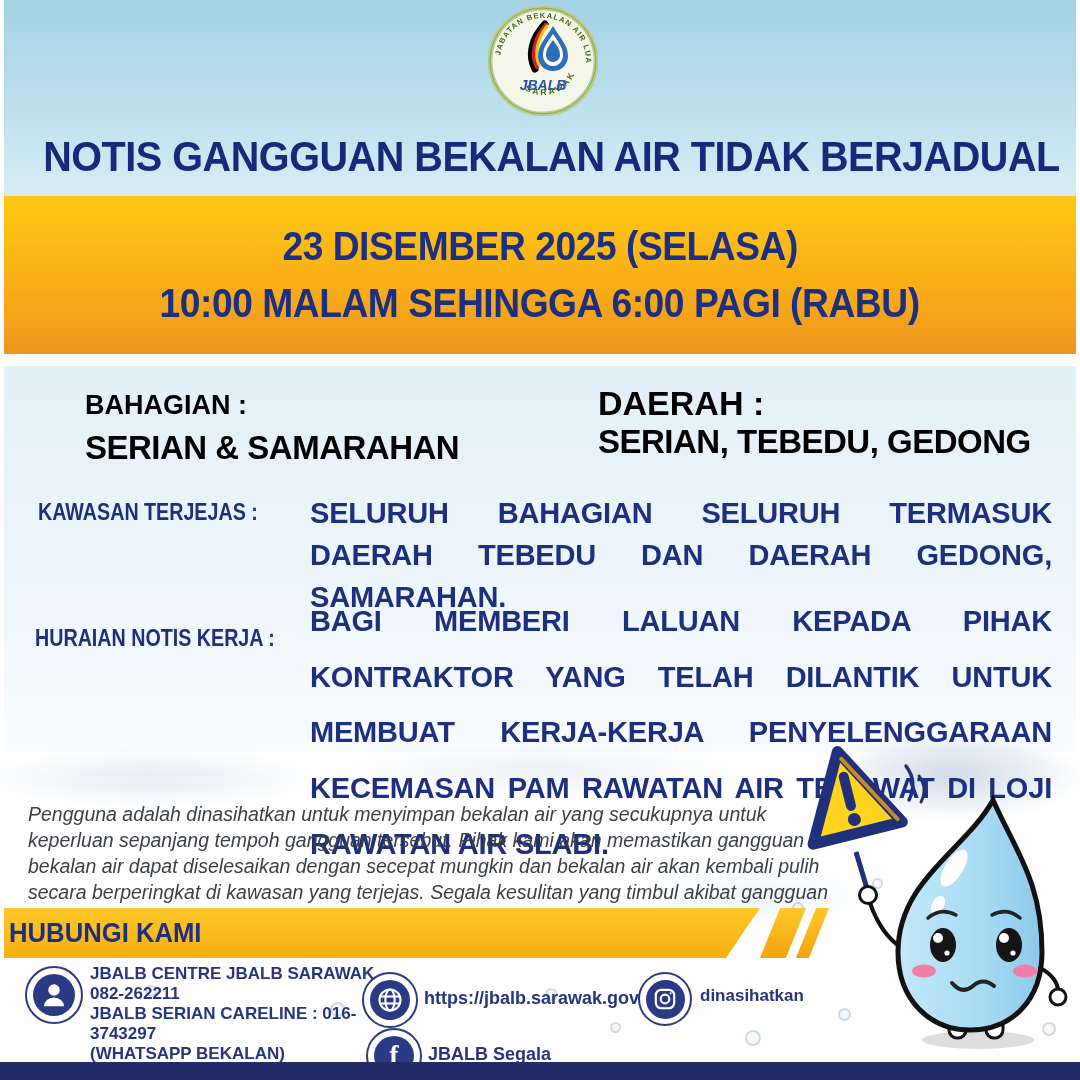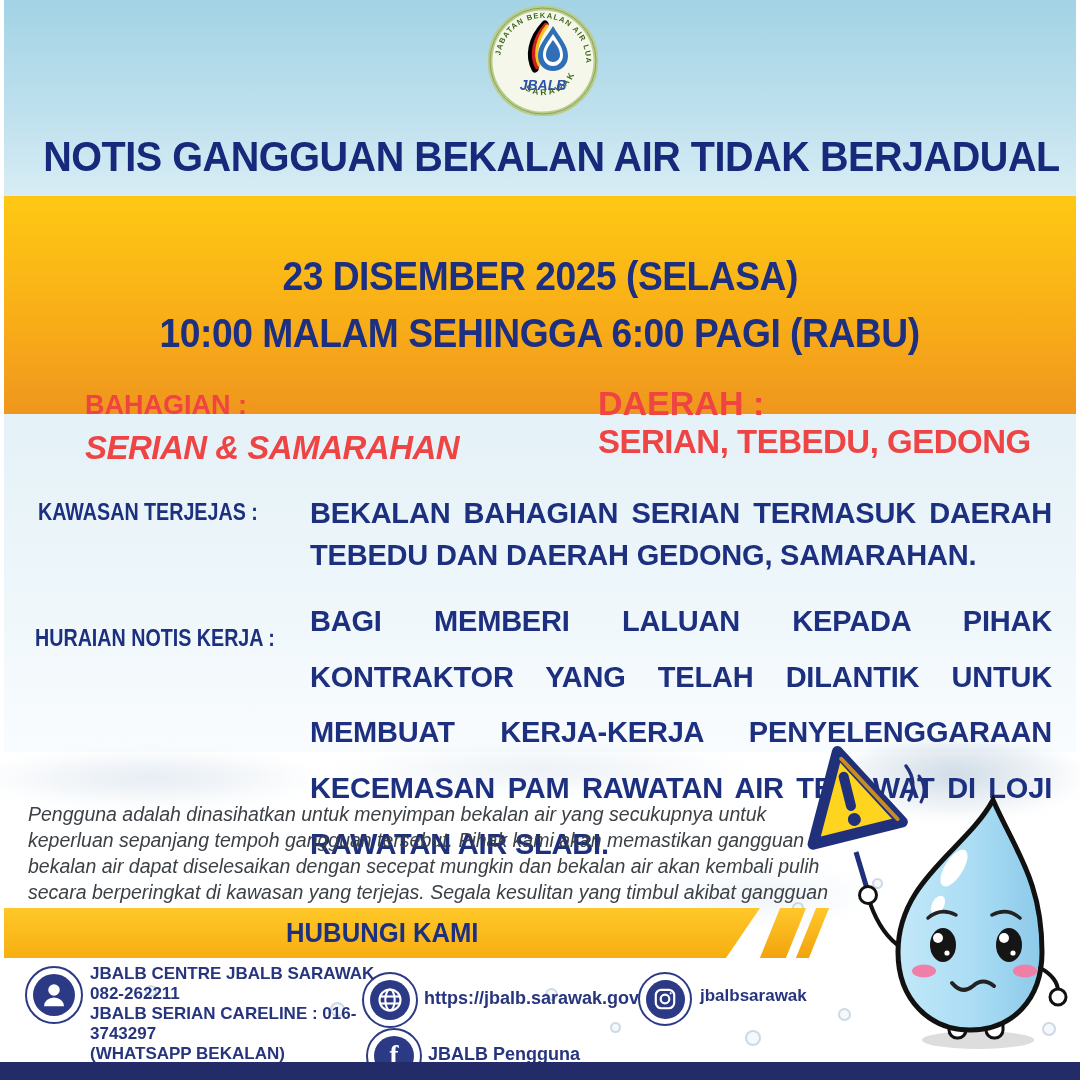--- a/index.html
+++ b/index.html
@@ -10,7 +10,7 @@
   
   .bg-top{position:absolute;top:0;left:4px;right:4px;height:196px;
     background:linear-gradient(180deg,#a3d3e5 0%,#bfe1ee 60%,#d8edf5 100%);}
-  .band-orange{position:absolute;top:196px;left:4px;right:4px;height:218px;
+  .band-orange{position:absolute;top:196px;left:4px;right:4px;height:158px;
     background:linear-gradient(180deg,#ffc814 0%,#f8ac18 60%,#ef961e 100%);
     display:flex;flex-direction:column;align-items:center;justify-content:center;gap:12px;}
   .bg-body{position:absolute;top:366px;left:4px;right:4px;height:386px;

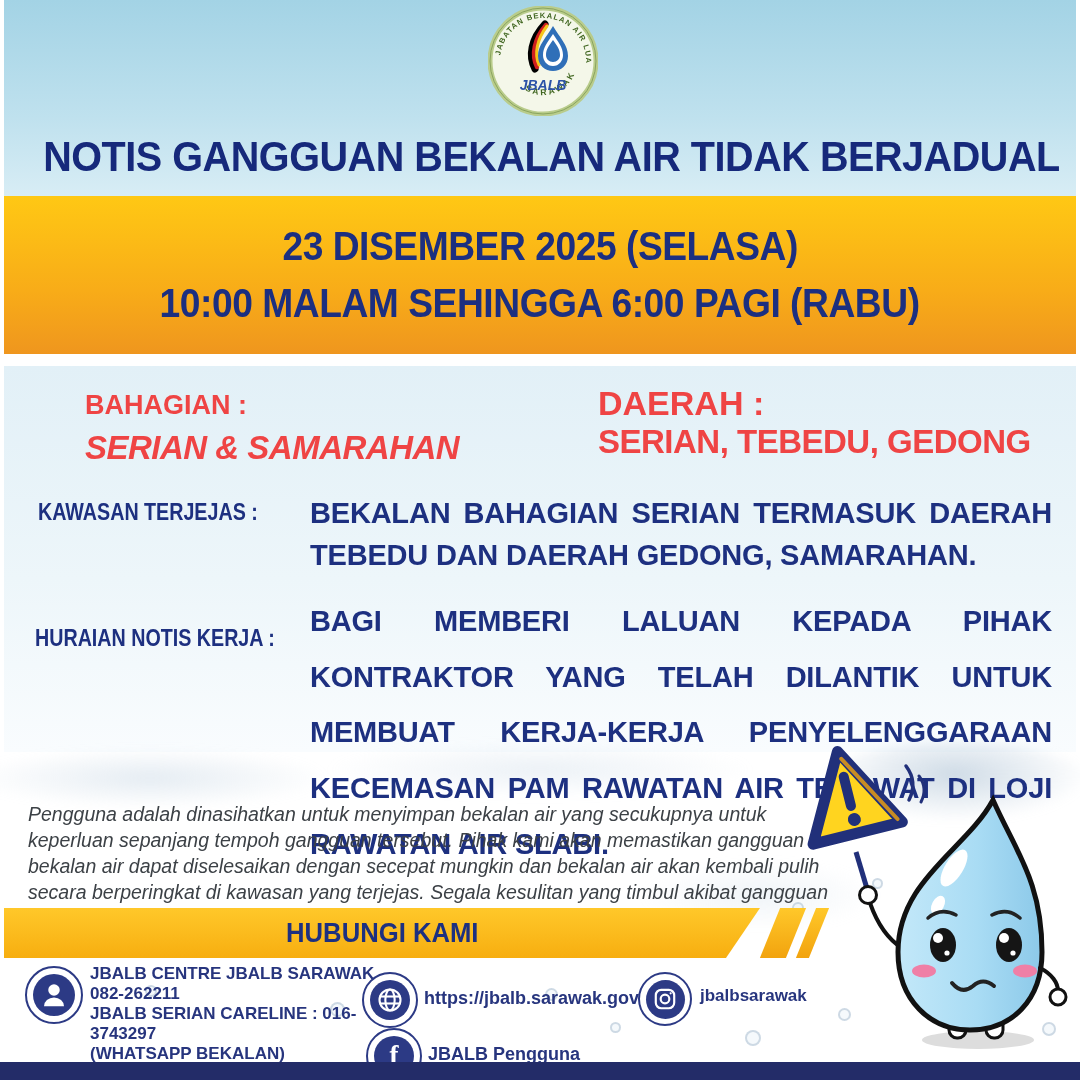--- a/index.html
+++ b/index.html
@@ -31,7 +31,7 @@
     transform:scaleX(.93);letter-spacing:-.5px;}
 
   
-  .lbl-sm{font-weight:bold;color:#ef4444;}
+  .lbl-sm{font-weight:bold;color:#000000;}
   .bahagian{position:absolute;left:85px;top:390px;}
   .bahagian .l1{font-size:27px;}
   .bahagian .l2{font-size:33px;margin-top:8px;letter-spacing:-.5px;font-style:italic;}

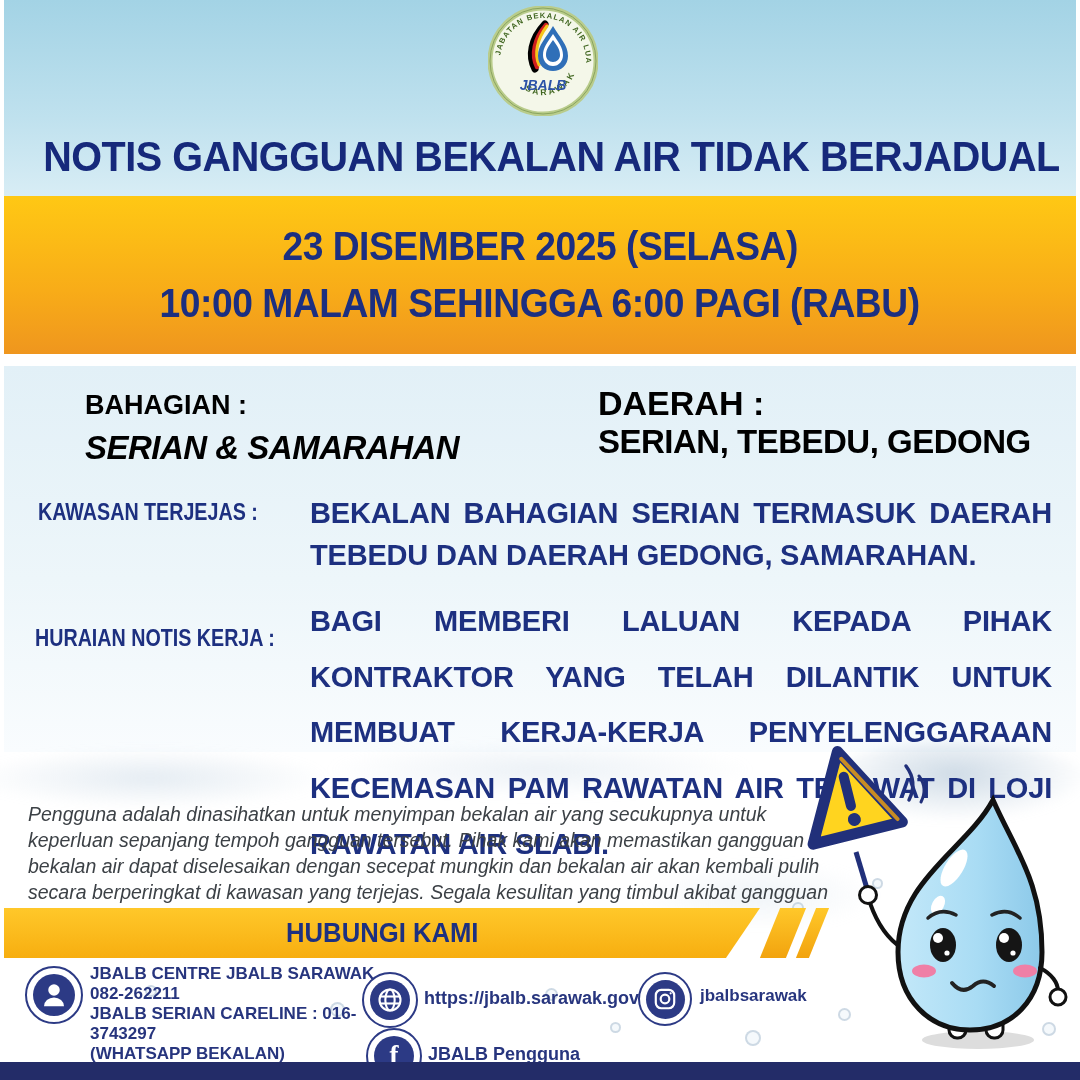--- a/index.html
+++ b/index.html
@@ -34,7 +34,7 @@
   .lbl-sm{font-weight:bold;color:#000000;}
   .bahagian{position:absolute;left:85px;top:390px;}
   .bahagian .l1{font-size:27px;}
-  .bahagian .l2{font-size:33px;margin-top:8px;letter-spacing:-.5px;font-style:italic;}
+  .bahagian .l2{font-size:33px;margin-top:8px;letter-spacing:-.5px;}
   .daerah{position:absolute;left:598px;top:384px;}
   .daerah .l1{font-size:34px;}
   .daerah .l2{font-size:33px;letter-spacing:-.5px;}

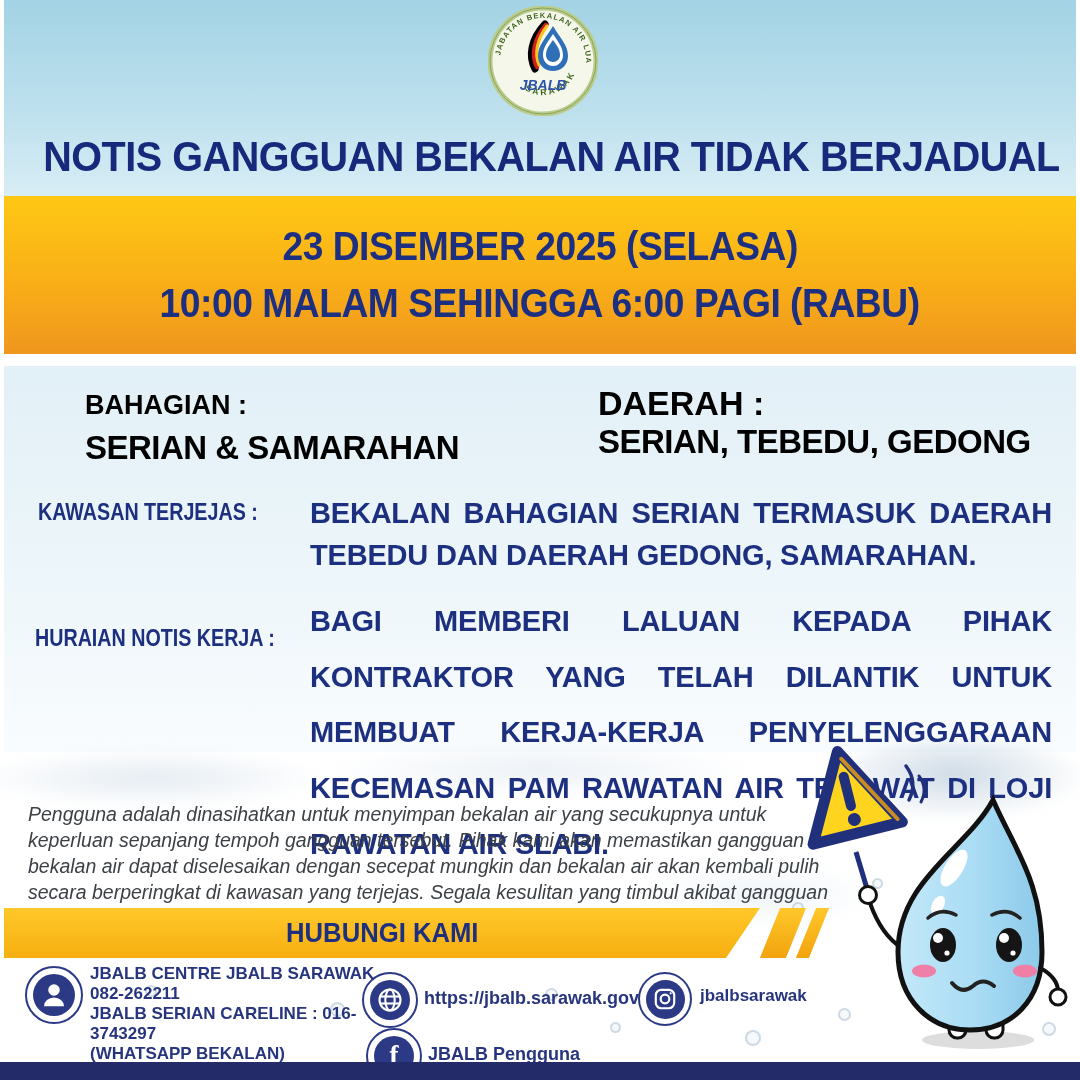--- a/index.html
+++ b/index.html
@@ -140,7 +140,7 @@
   </div>
 
   <div class="side-label kawasan-label">KAWASAN TERJEJAS :</div>
-  <div class="just-col kawasan-value">BEKALAN BAHAGIAN SERIAN TERMASUK DAERAH TEBEDU DAN DAERAH GEDONG, SAMARAHAN.</div>
+  <div class="just-col kawasan-value">SELURUH BAHAGIAN SELURUH TERMASUK DAERAH TEBEDU DAN DAERAH GEDONG, SAMARAHAN.</div>
 
   <div class="side-label huraian-label">HURAIAN NOTIS KERJA :</div>
   <div class="just-col huraian-value">BAGI MEMBERI LALUAN KEPADA PIHAK KONTRAKTOR YANG TELAH DILANTIK UNTUK MEMBUAT KERJA-KERJA PENYELENGGARAAN KECEMASAN PAM RAWATAN AIR TERAWAT DI LOJI RAWATAN AIR SLABI.</div>

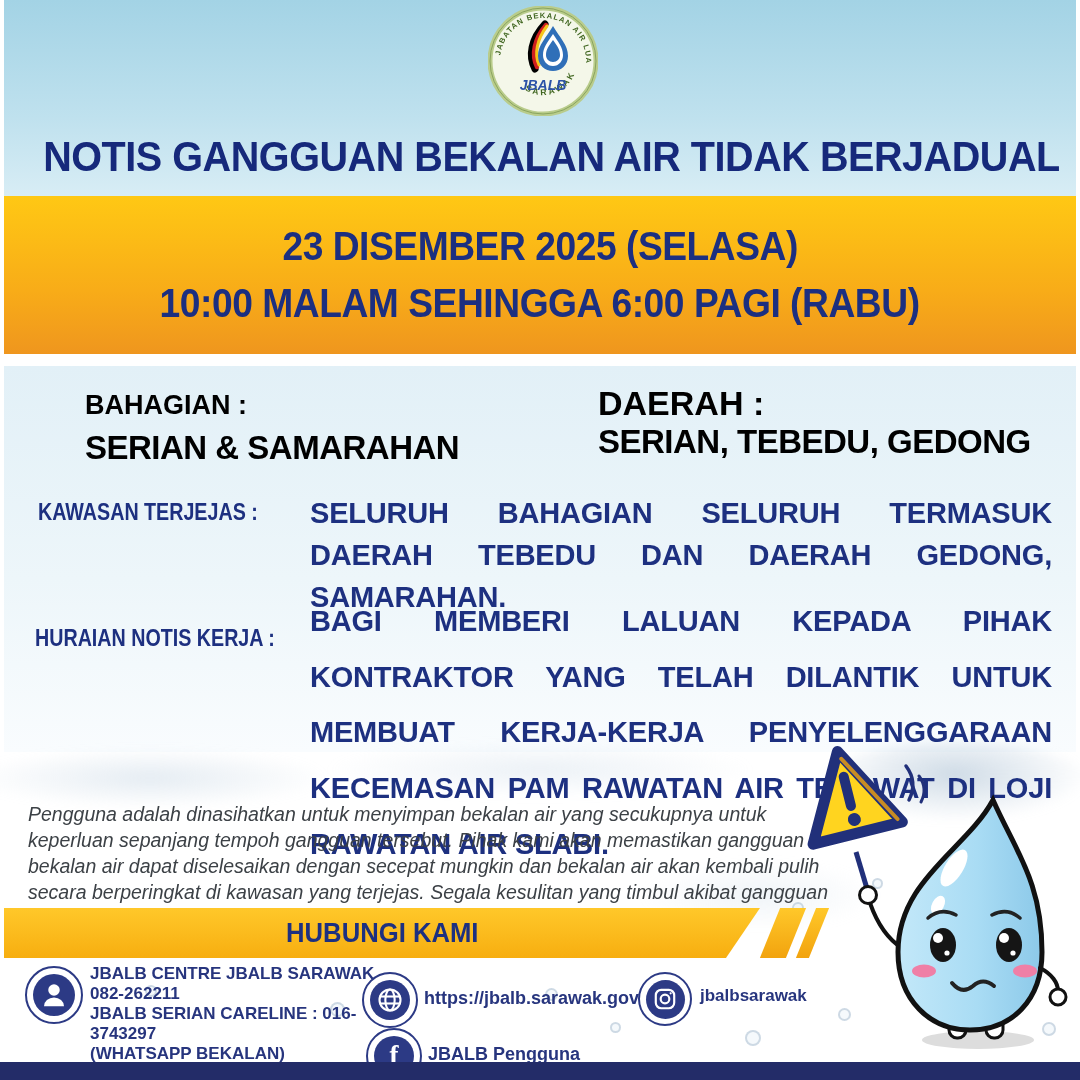--- a/index.html
+++ b/index.html
@@ -55,7 +55,7 @@
   .gold-bar{position:absolute;left:4px;top:908px;width:756px;height:50px;
     background:linear-gradient(180deg,#ffc82a 0%,#f7ae10 100%);
     clip-path:polygon(0 0,100% 0,95.5% 100%,0 100%);
-    display:flex;align-items:center;justify-content:center;}
+    display:flex;align-items:center;}
   .gold-bar span{font-size:27px;font-weight:bold;color:#1d3080;transform:scaleX(.95);}
   .stripe{position:absolute;top:908px;height:50px;background:linear-gradient(180deg,#ffc82a,#f2a30e);
     transform:skewX(-22deg);}

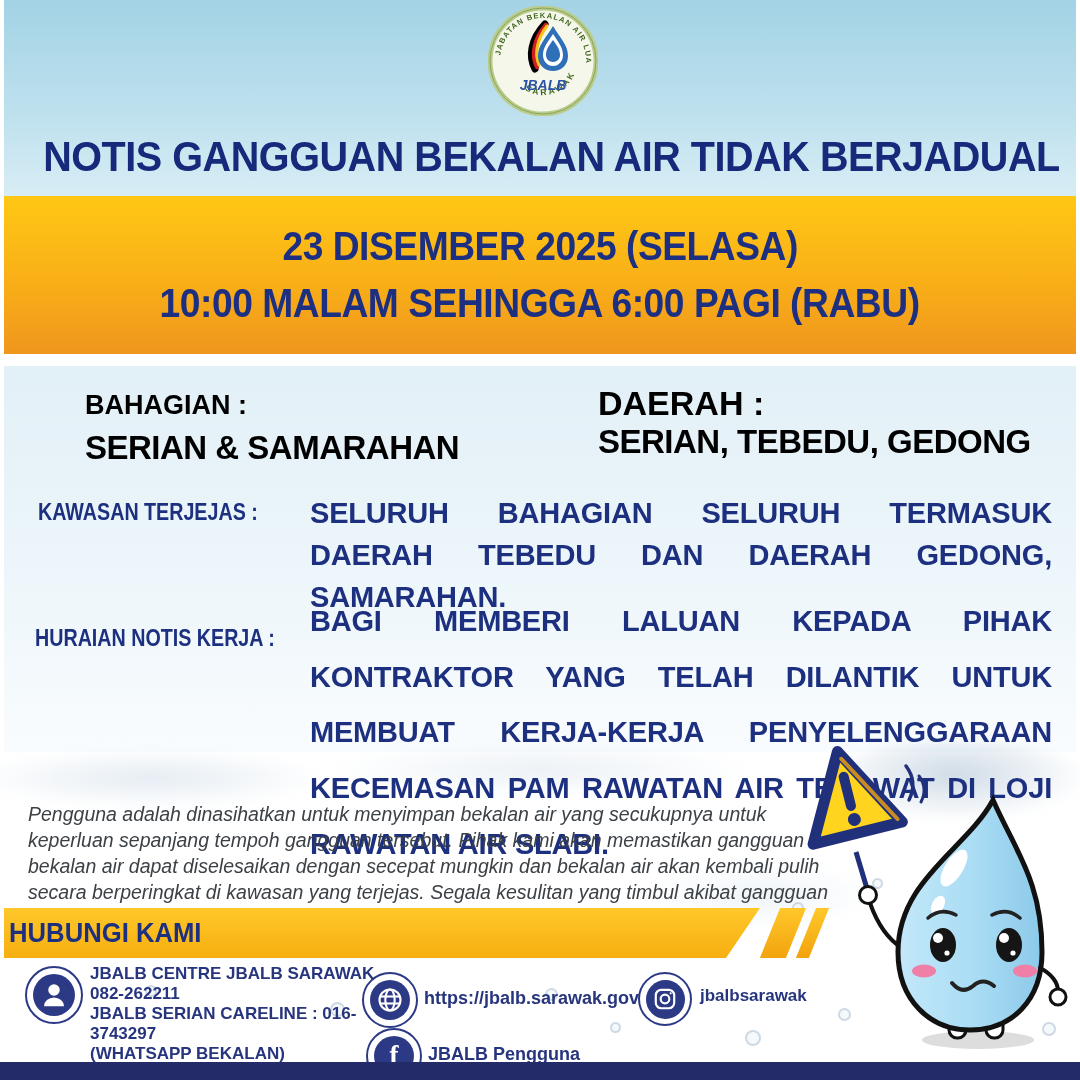--- a/index.html
+++ b/index.html
@@ -249,7 +249,7 @@
       </svg>
     </div>
   </div>
-  <div class="contact-text link-row" style="left:700px;top:986px;font-size:17px;">jbalbsarawak</div>
+  <div class="contact-text link-row" style="left:700px;top:986px;font-size:17px;">dinasihatkan</div>
 
   <div class="footer-strip"></div>
 </div>

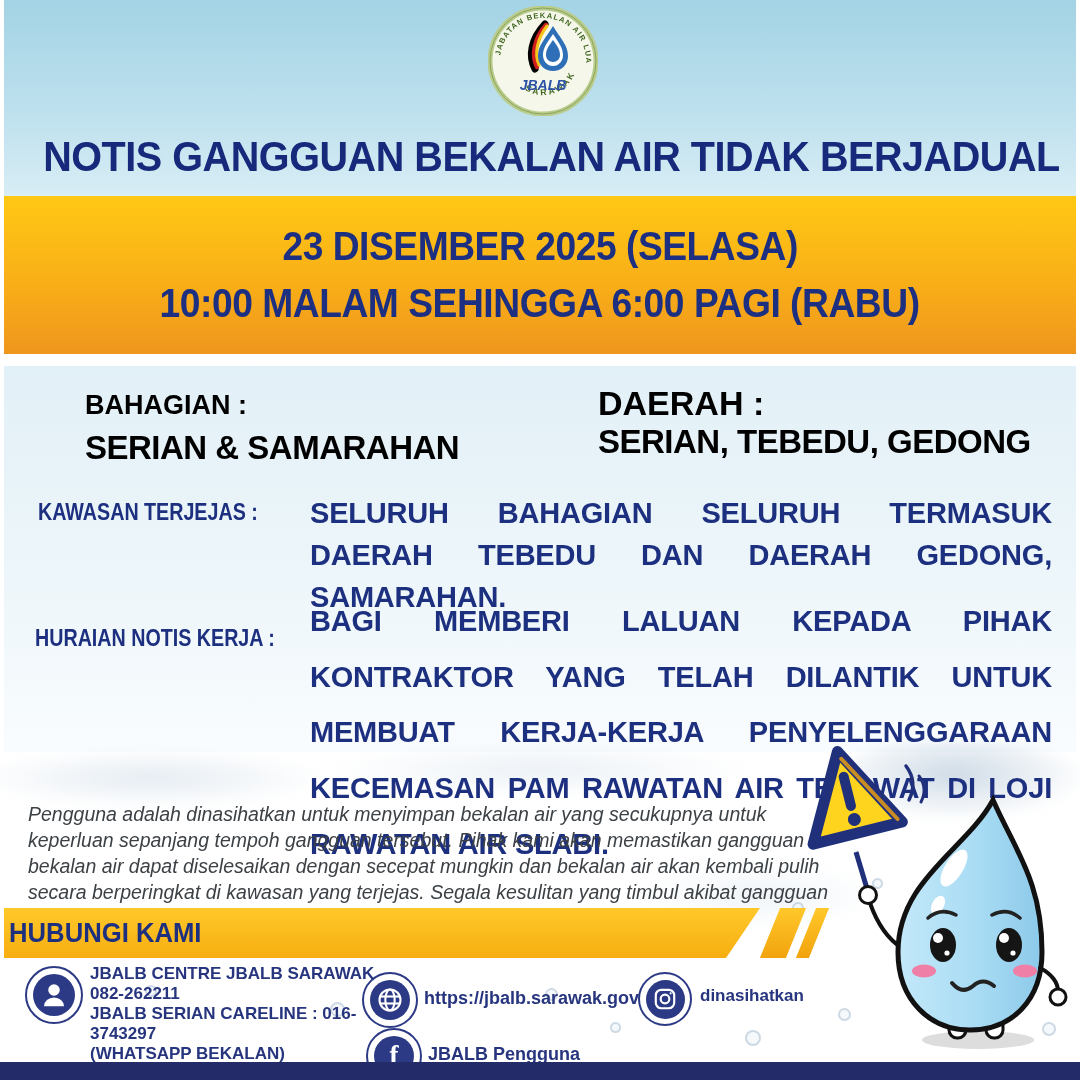--- a/index.html
+++ b/index.html
@@ -238,7 +238,7 @@
         <span class="fb-f">f</span>
       </div>
   </div>
-  <div class="contact-text link-row" style="left:428px;top:1044px;font-size:18px;">JBALB Pengguna</div>
+  <div class="contact-text link-row" style="left:428px;top:1044px;font-size:18px;">JBALB Segala</div>
 
   <div class="circle-icon" style="left:638px;top:972px;width:50px;height:50px;">
     <div class="disc">

